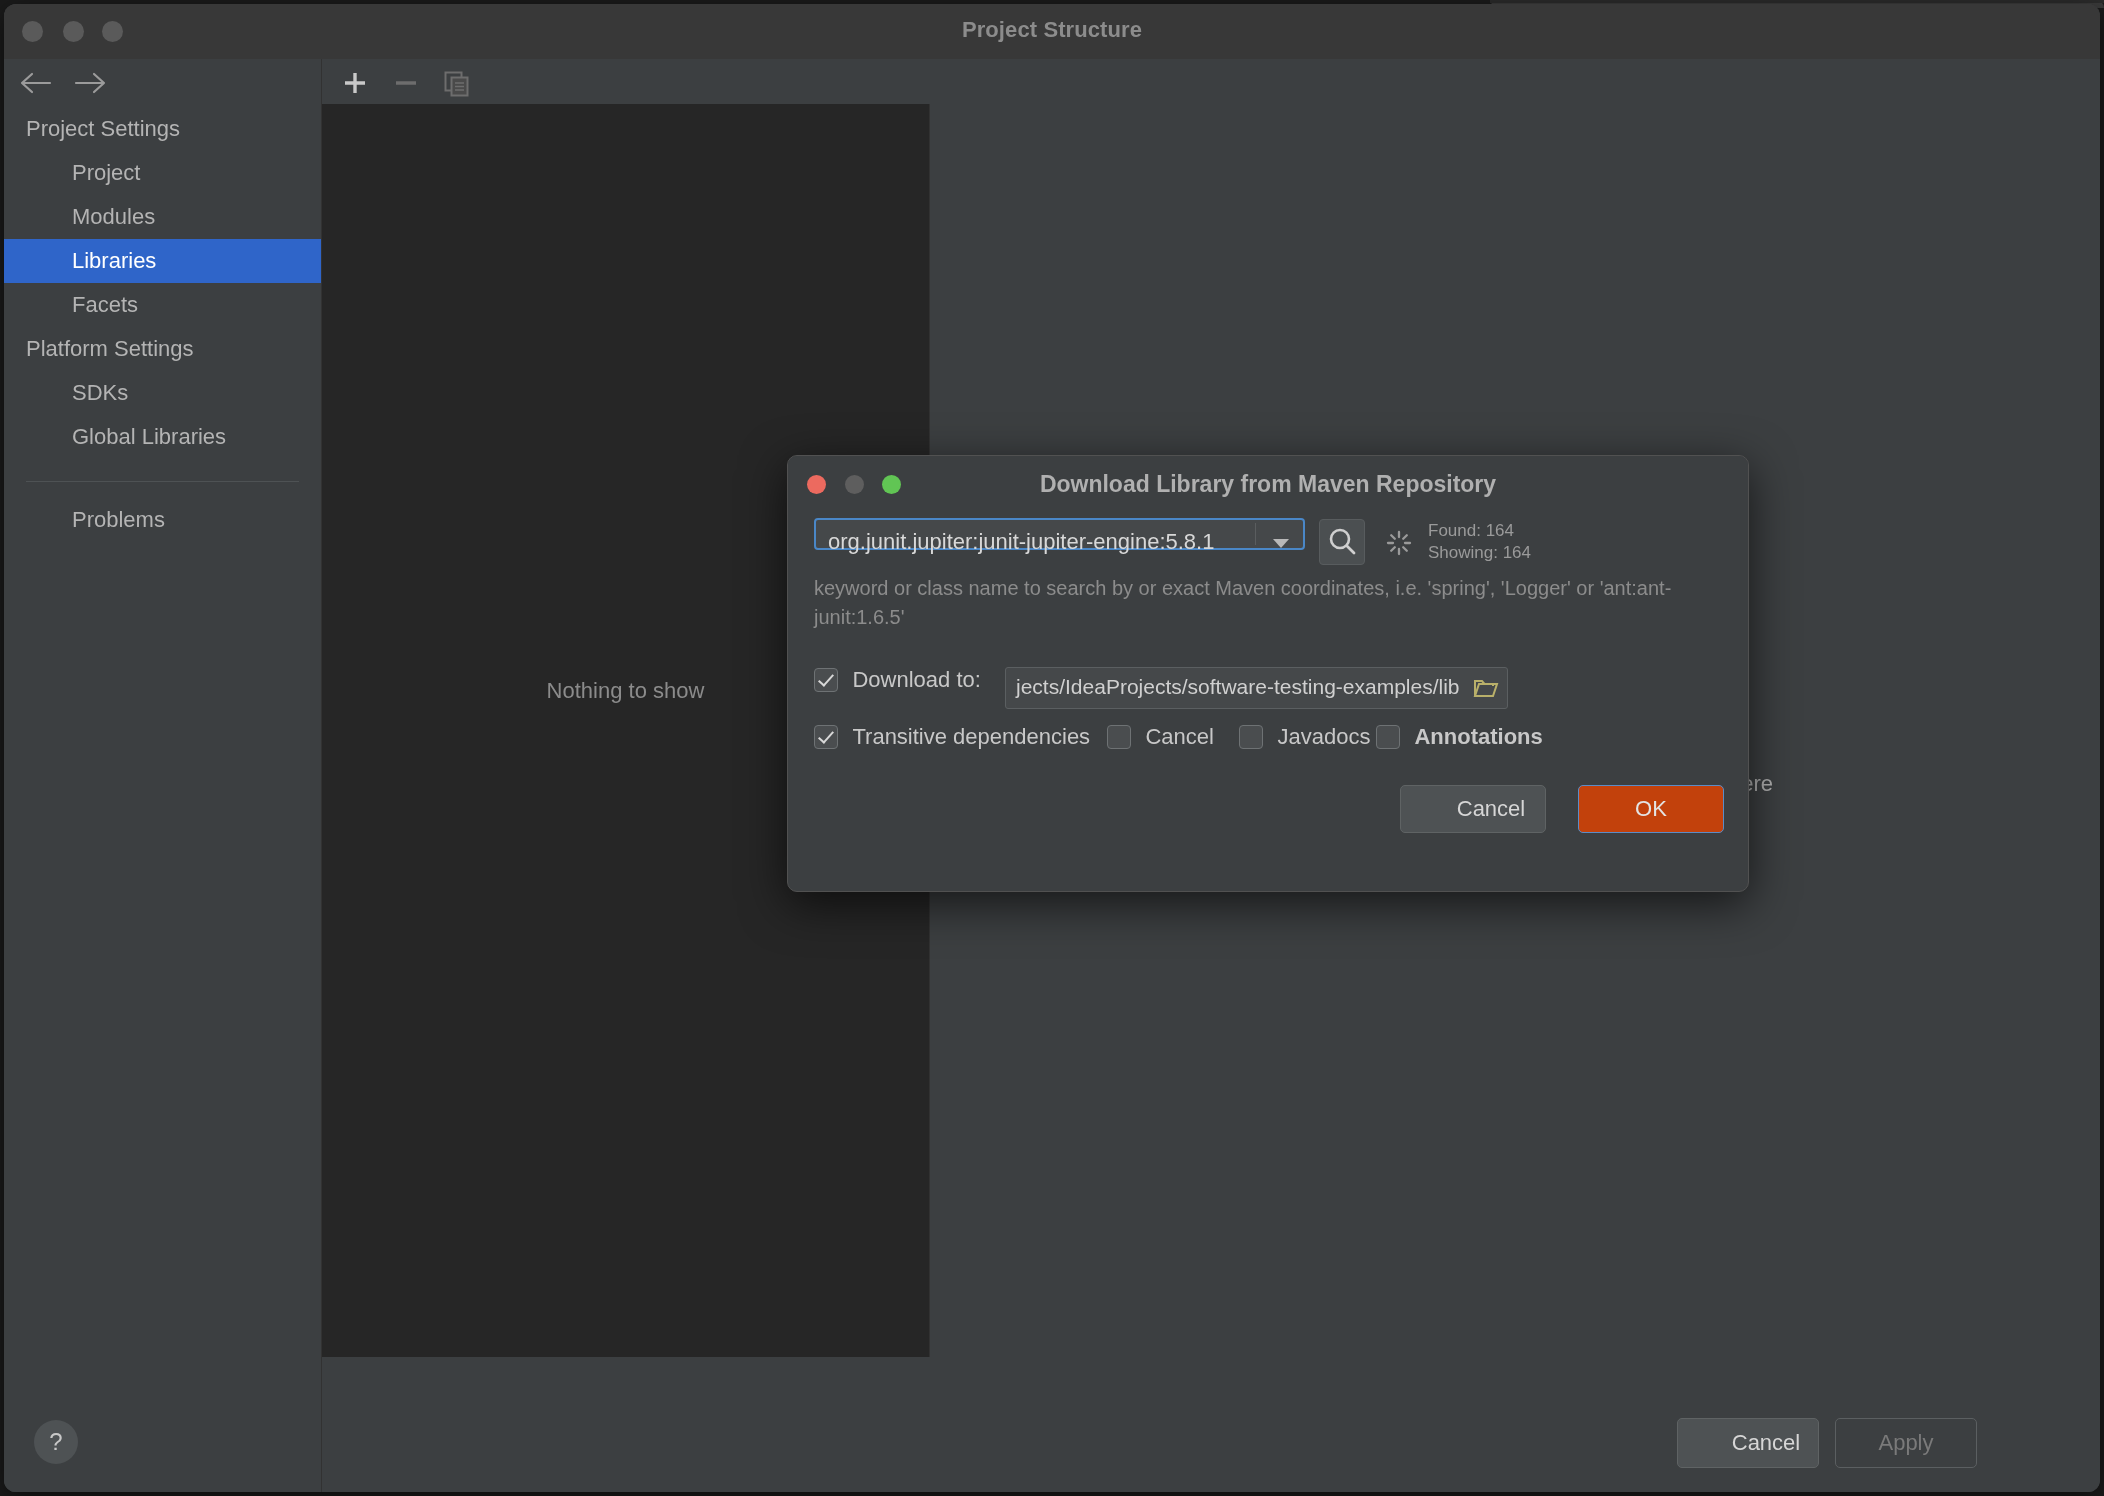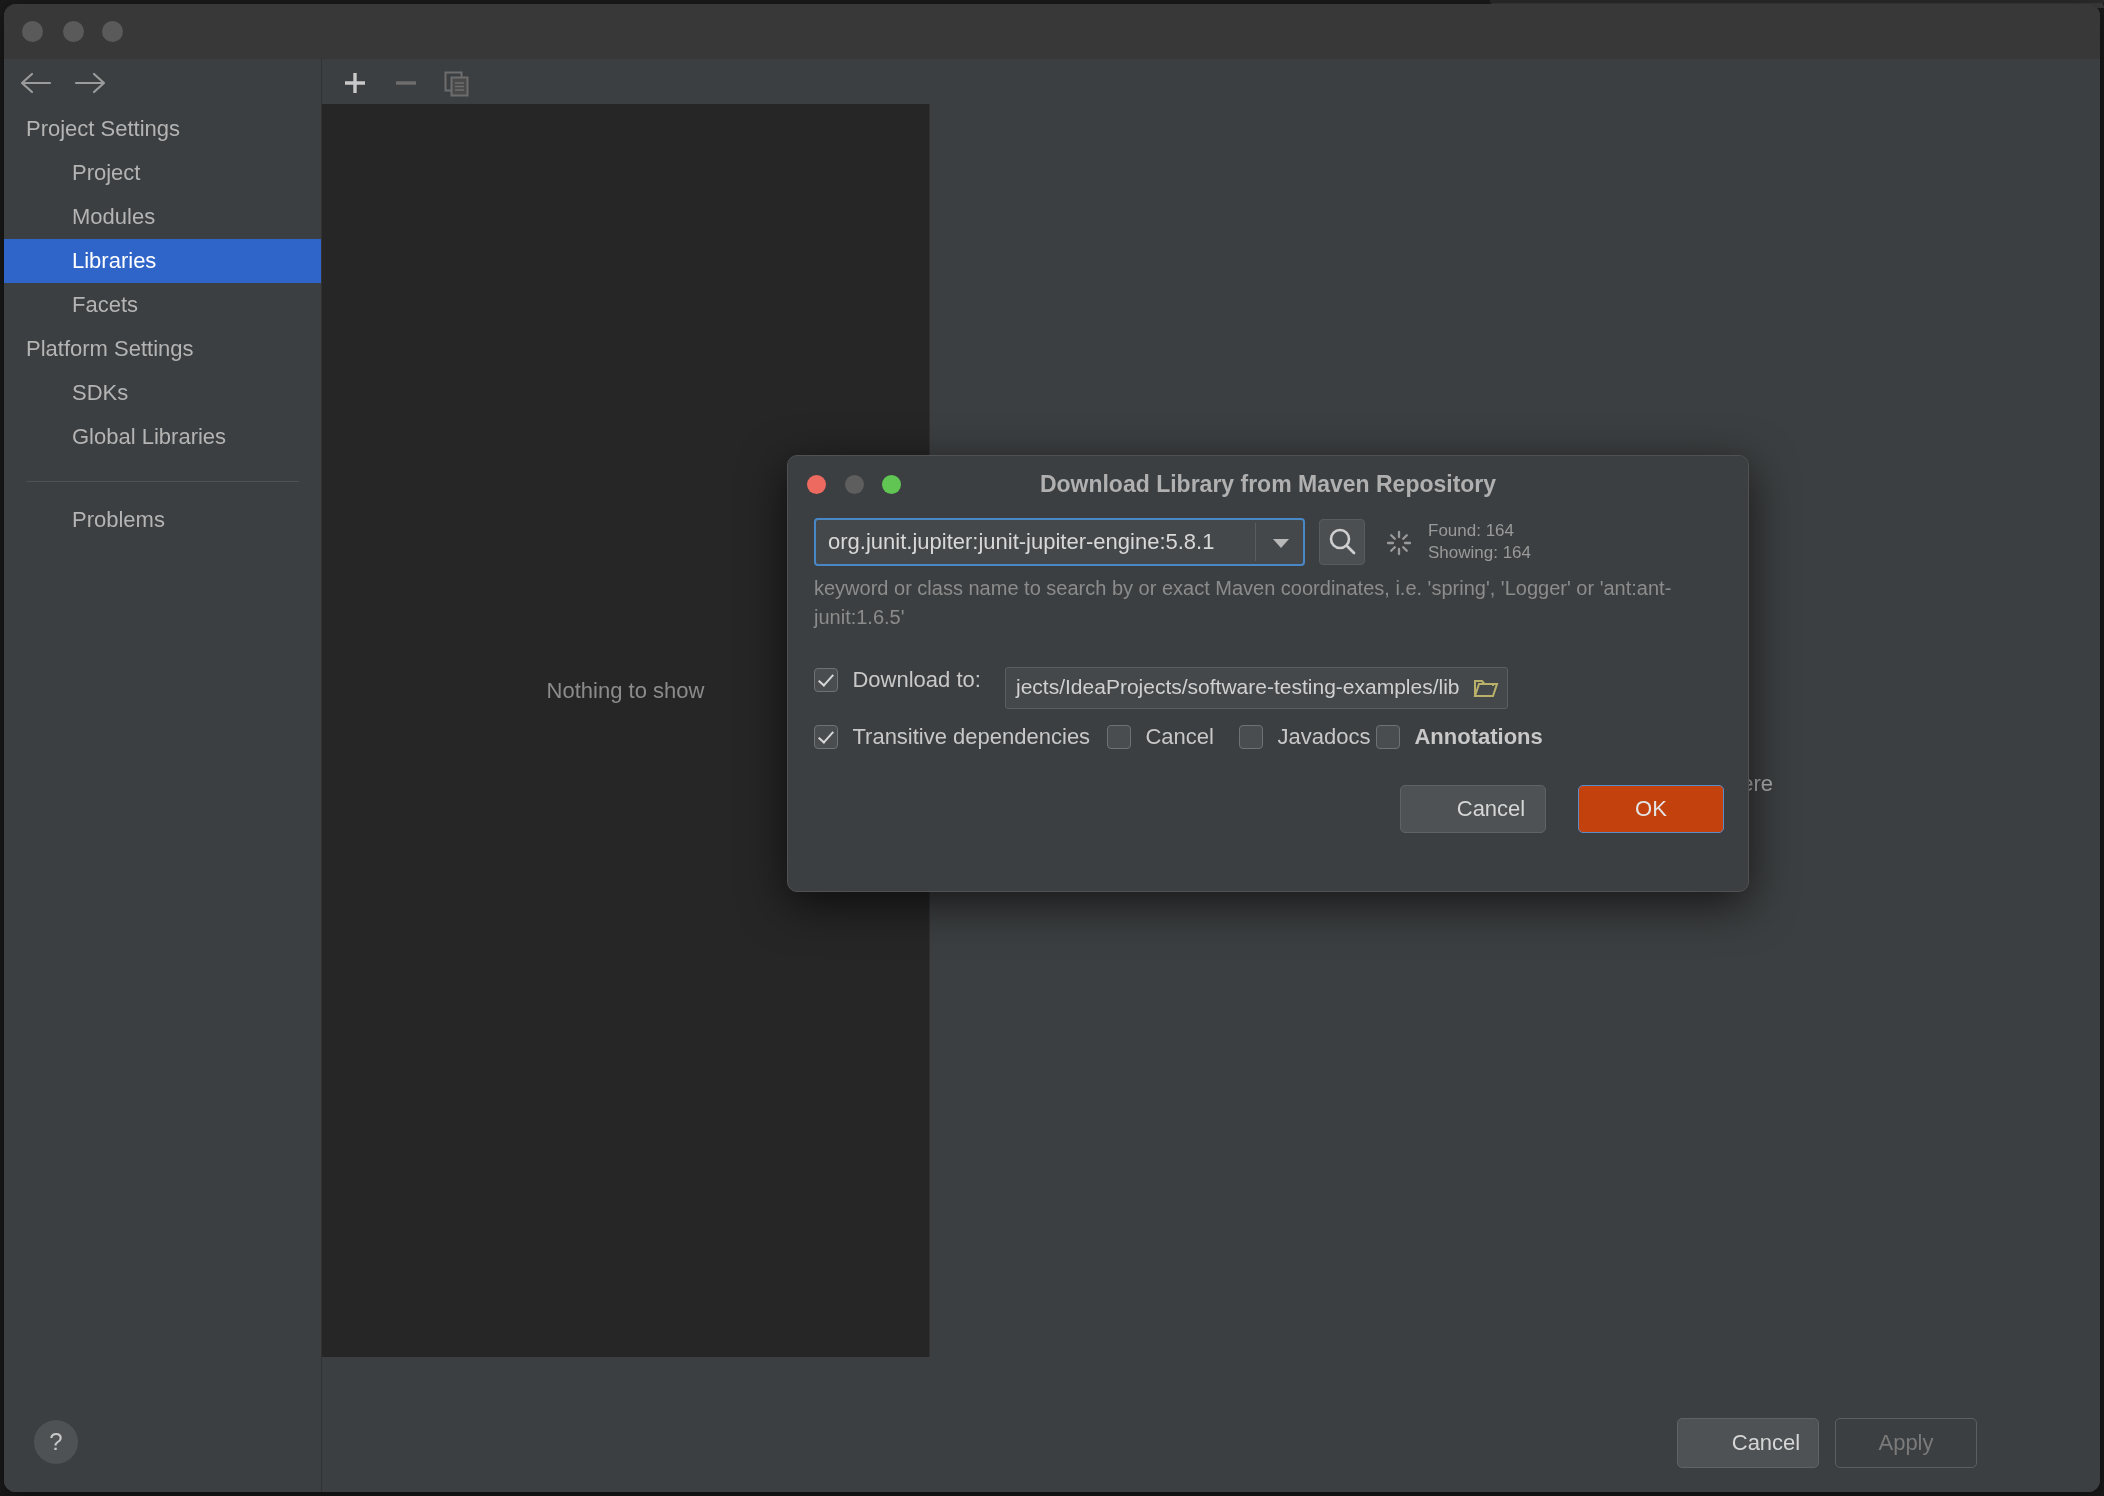--- a/index.html
+++ b/index.html
@@ -490,6 +490,7 @@
     <div class="traffic t1"></div>
     <div class="traffic t2"></div>
     <div class="traffic t3"></div>
+    <div class="window-title">Project Structure</div>
   </div>
 
   <div class="window-body">

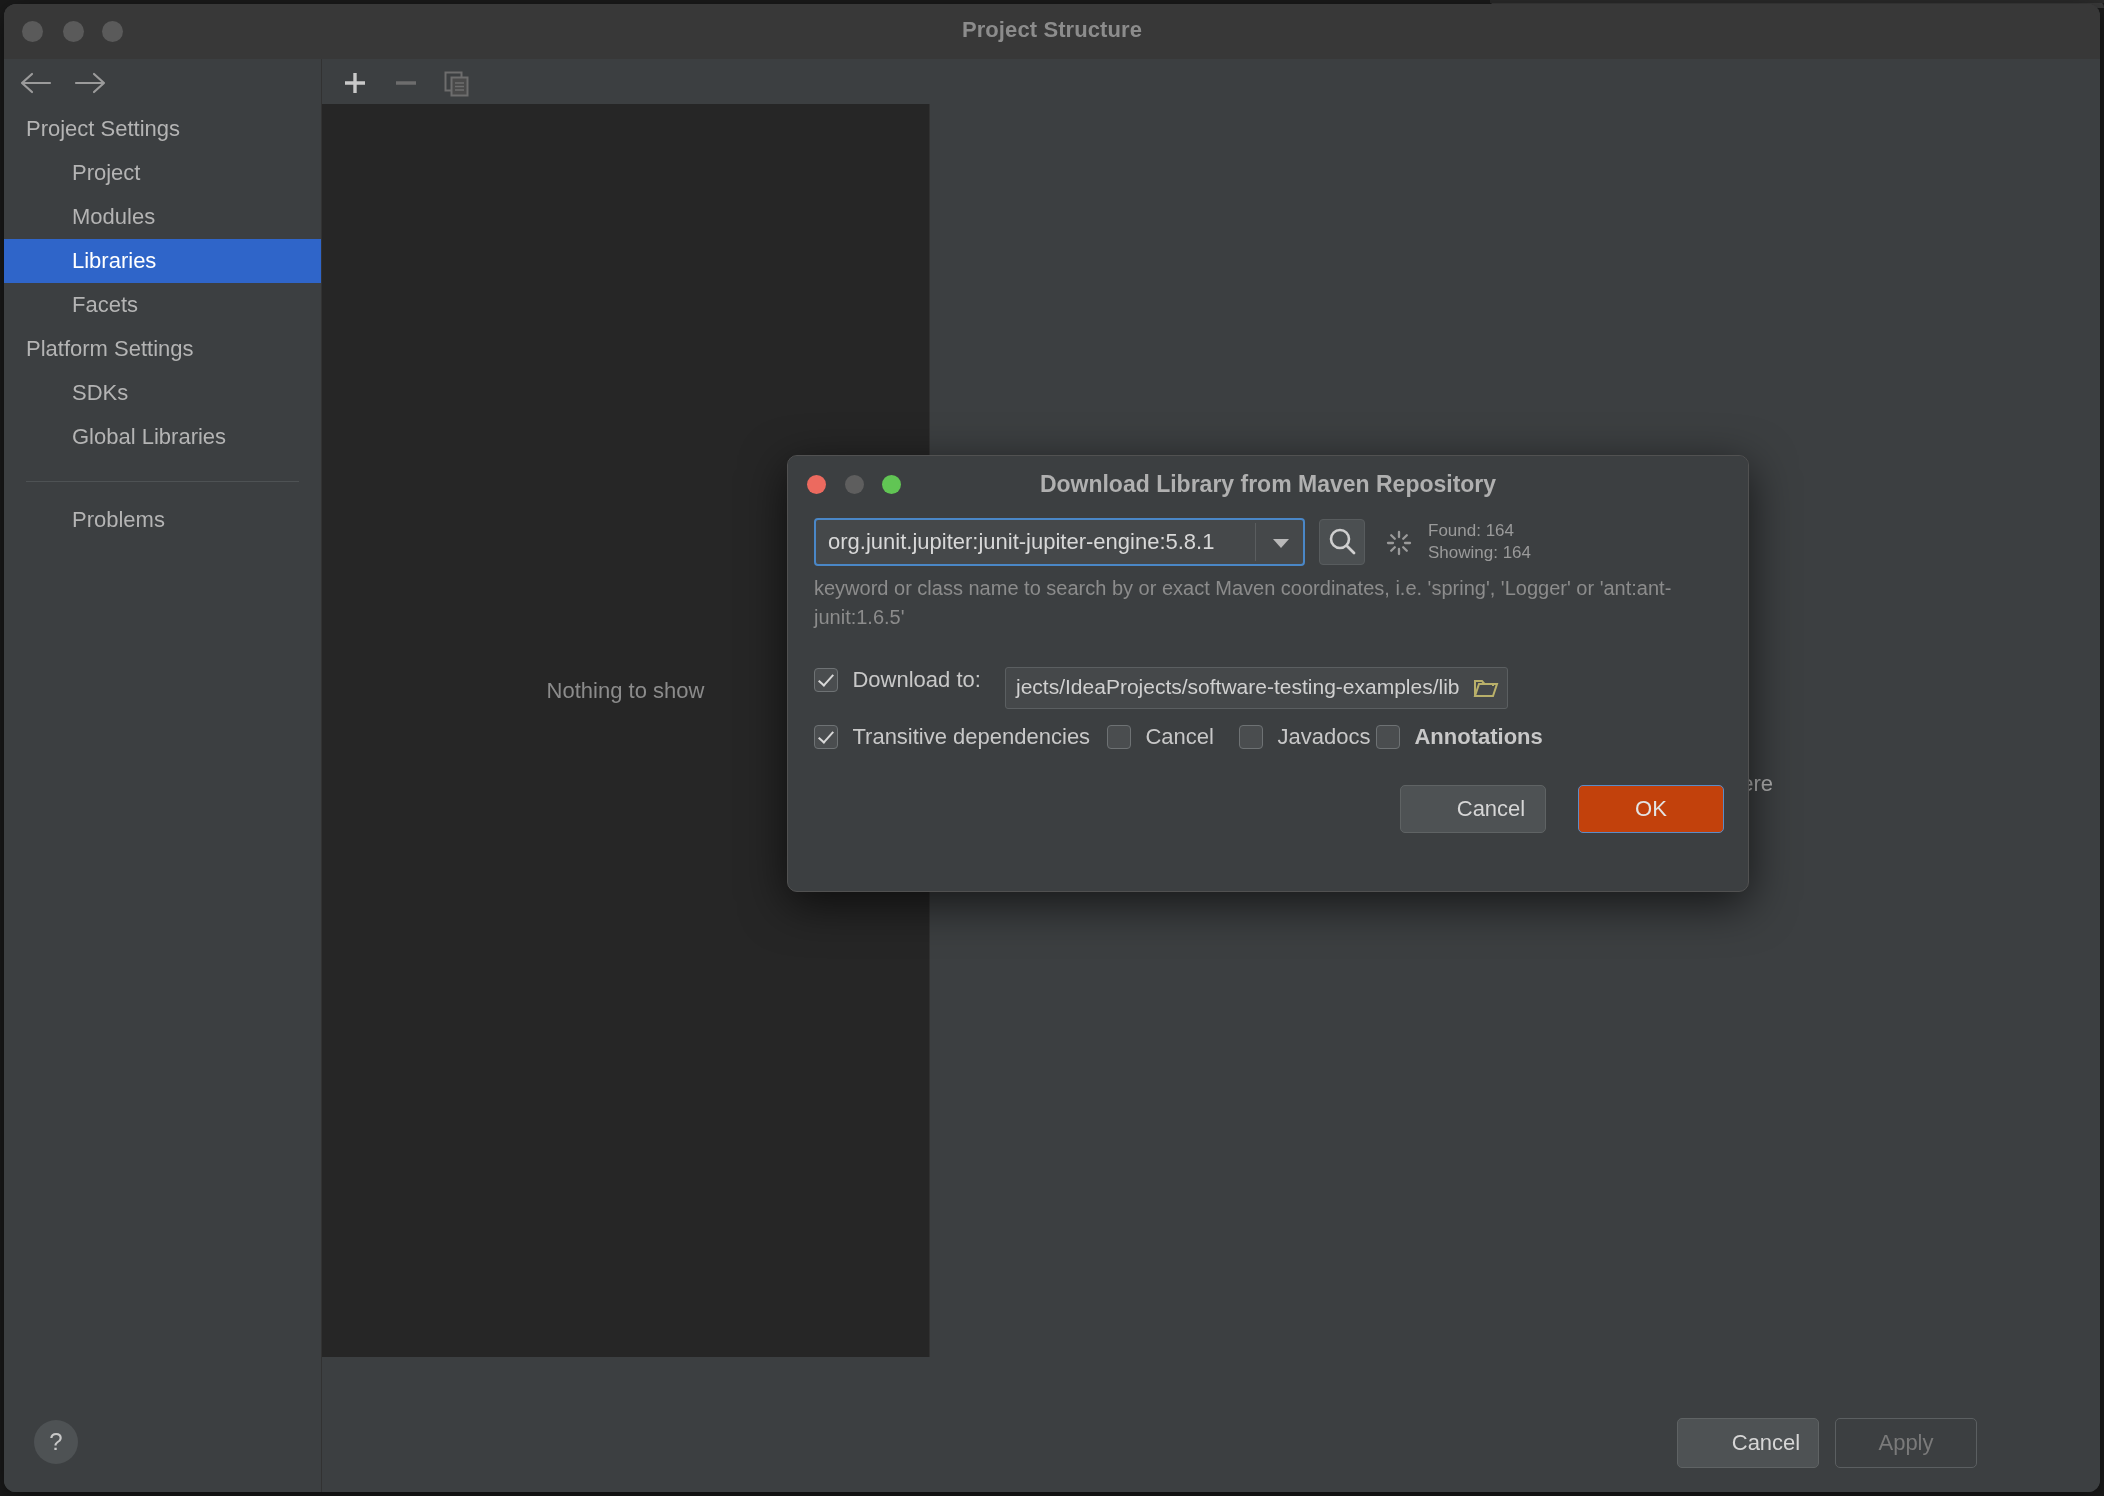--- a/index.html
+++ b/index.html
@@ -311,7 +311,7 @@
     left: 0;
     top: 0;
     width: 491px;
-    height: 48px;
+    height: 32px;
     background: #45484a;
     border: 2px solid #4a87c7;
     border-radius: 4px;

